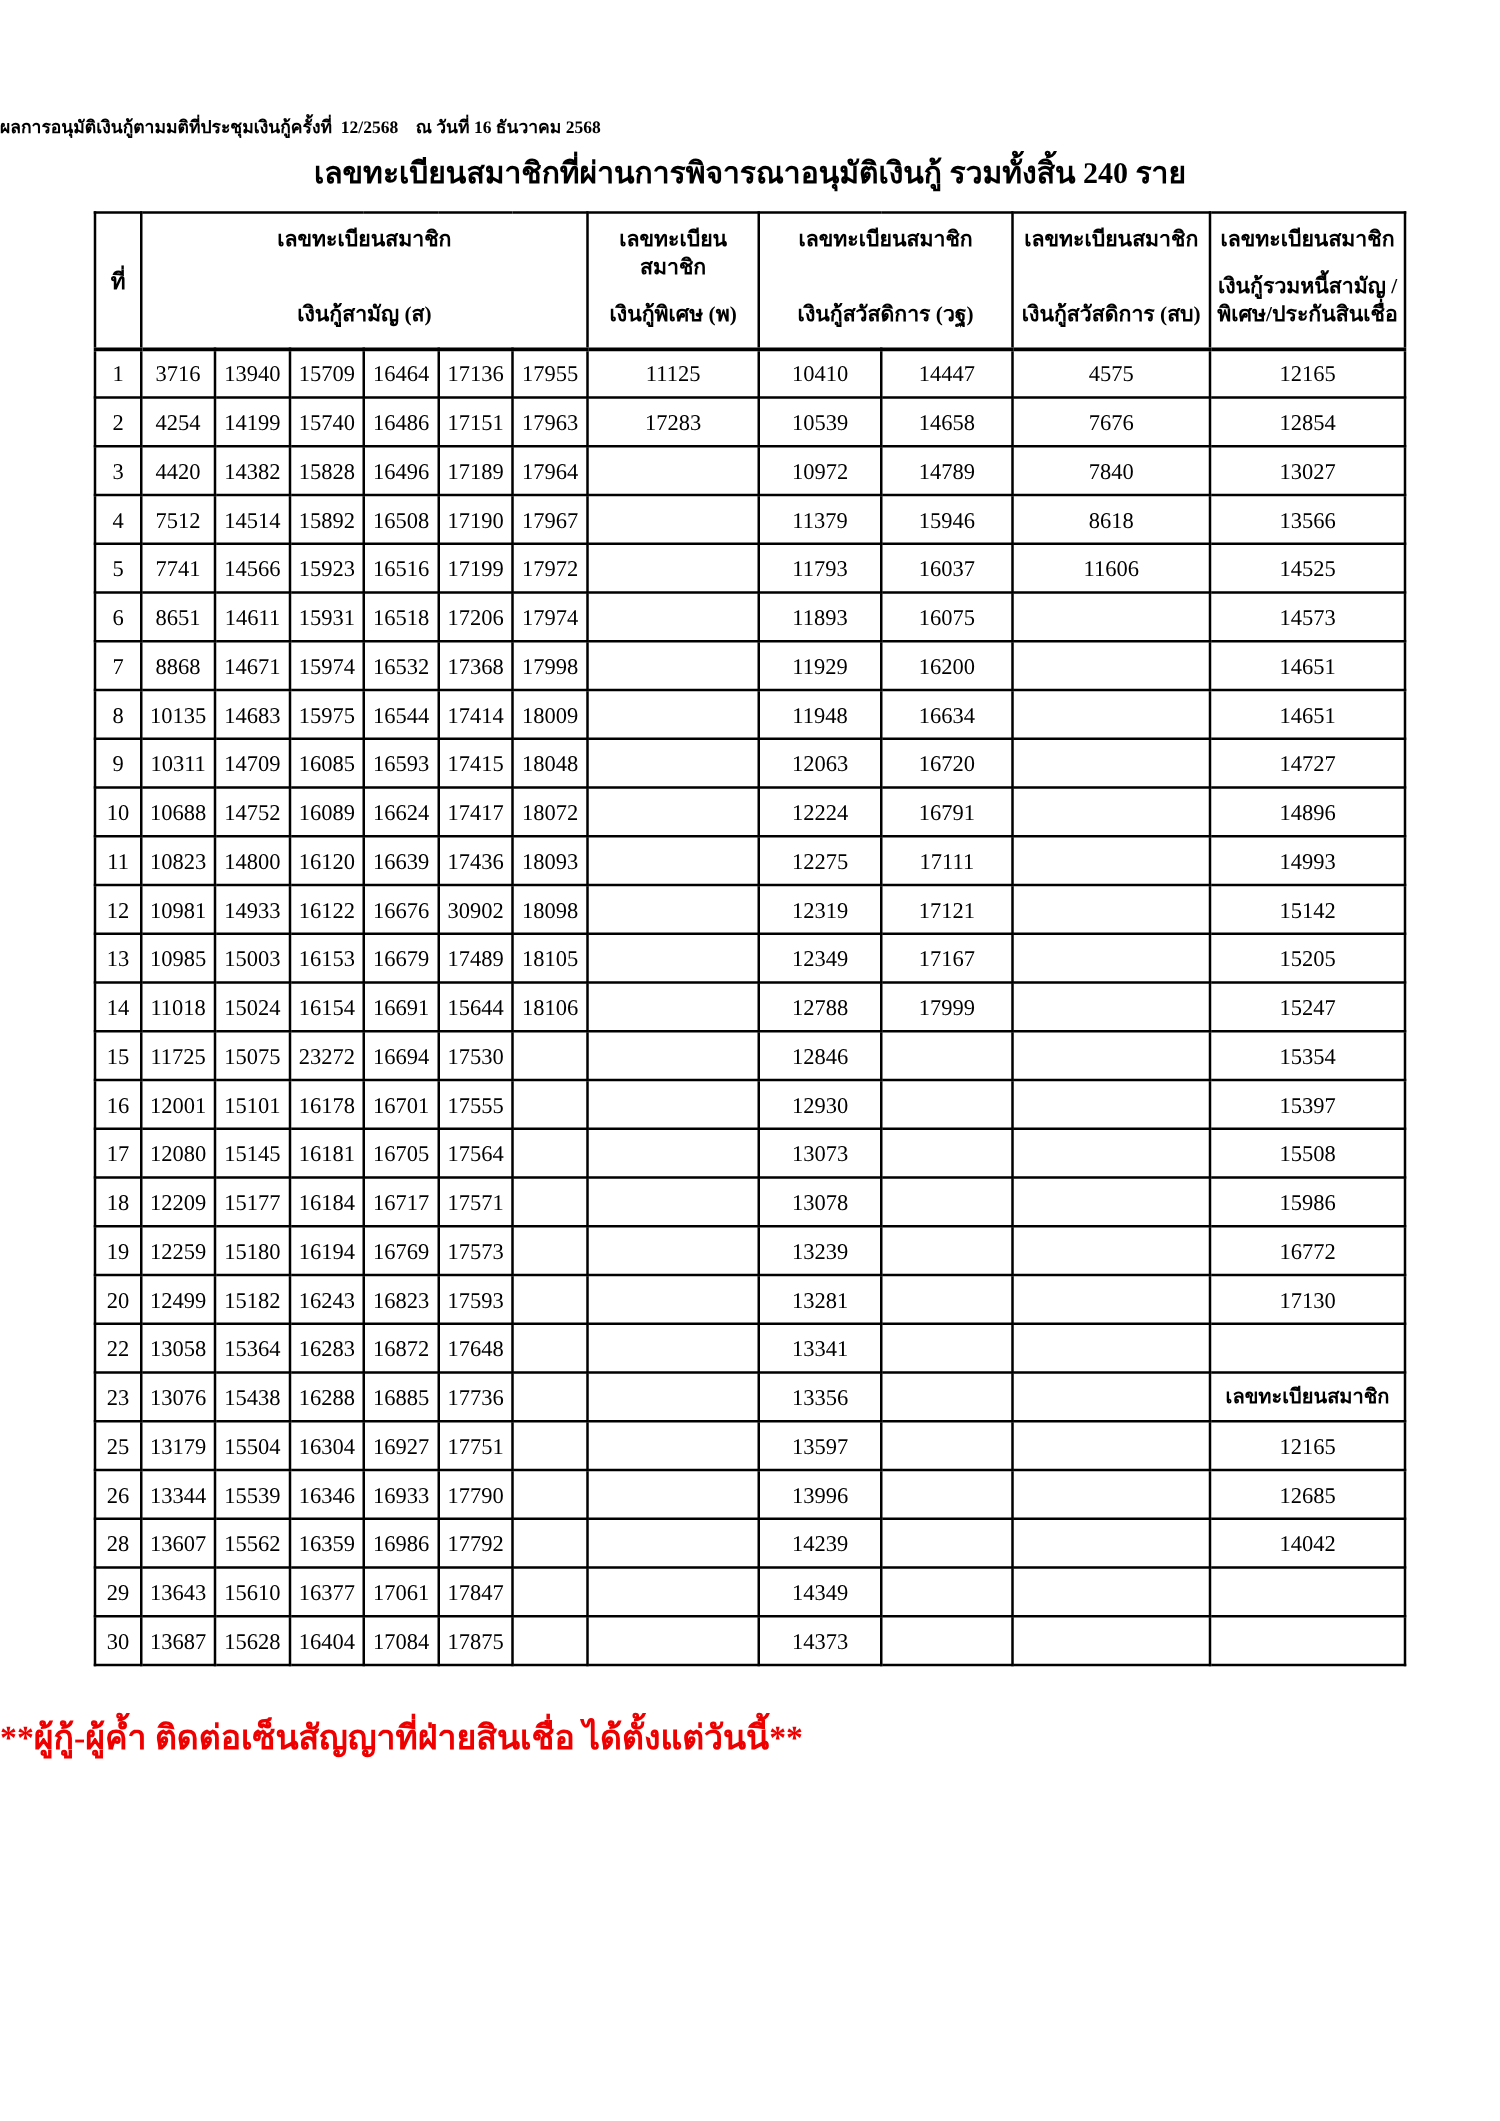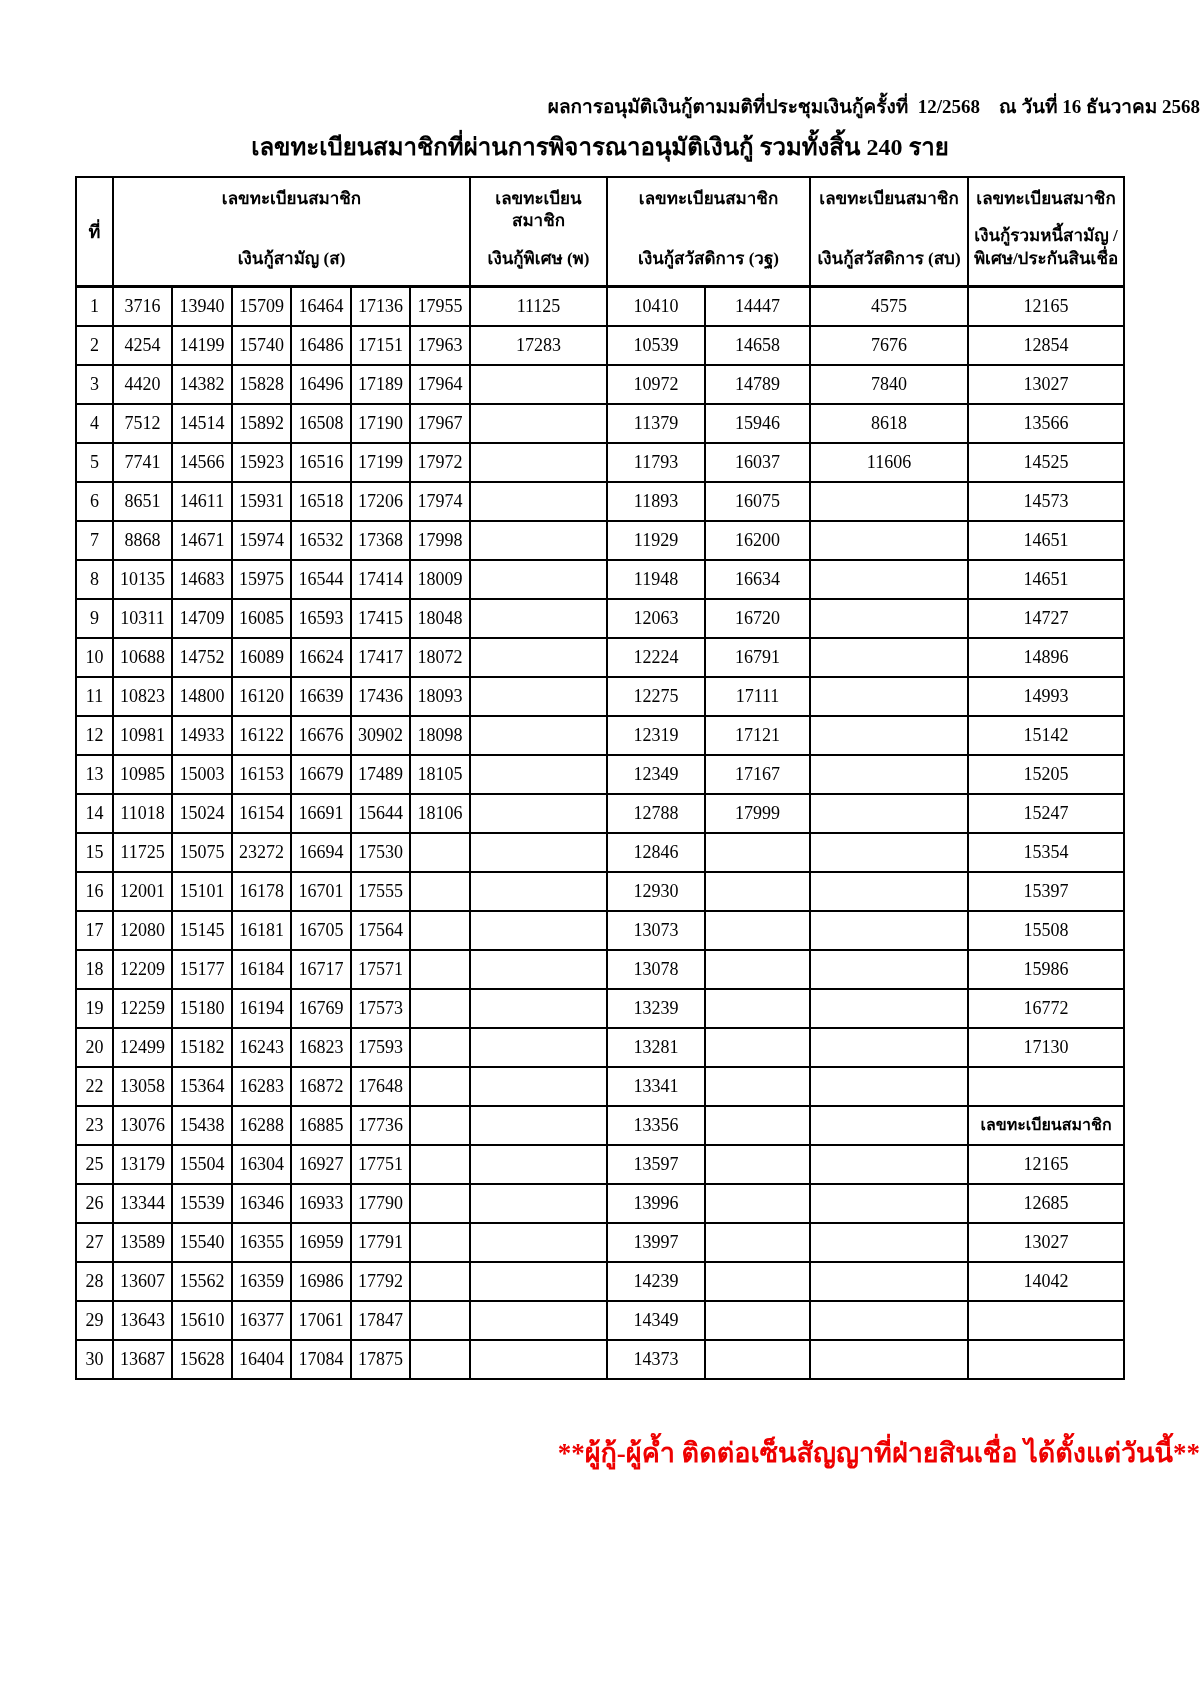--- a/index.html
+++ b/index.html
@@ -16,9 +16,9 @@
   }
   .doc-title-1 {
     margin-top: 93px;
-    text-align: right;
+    text-align: left;
     font-weight: bold;
-    font-size: 19px;
+    font-size: 14px;
     line-height: 1.45;
     white-space: pre;
   }

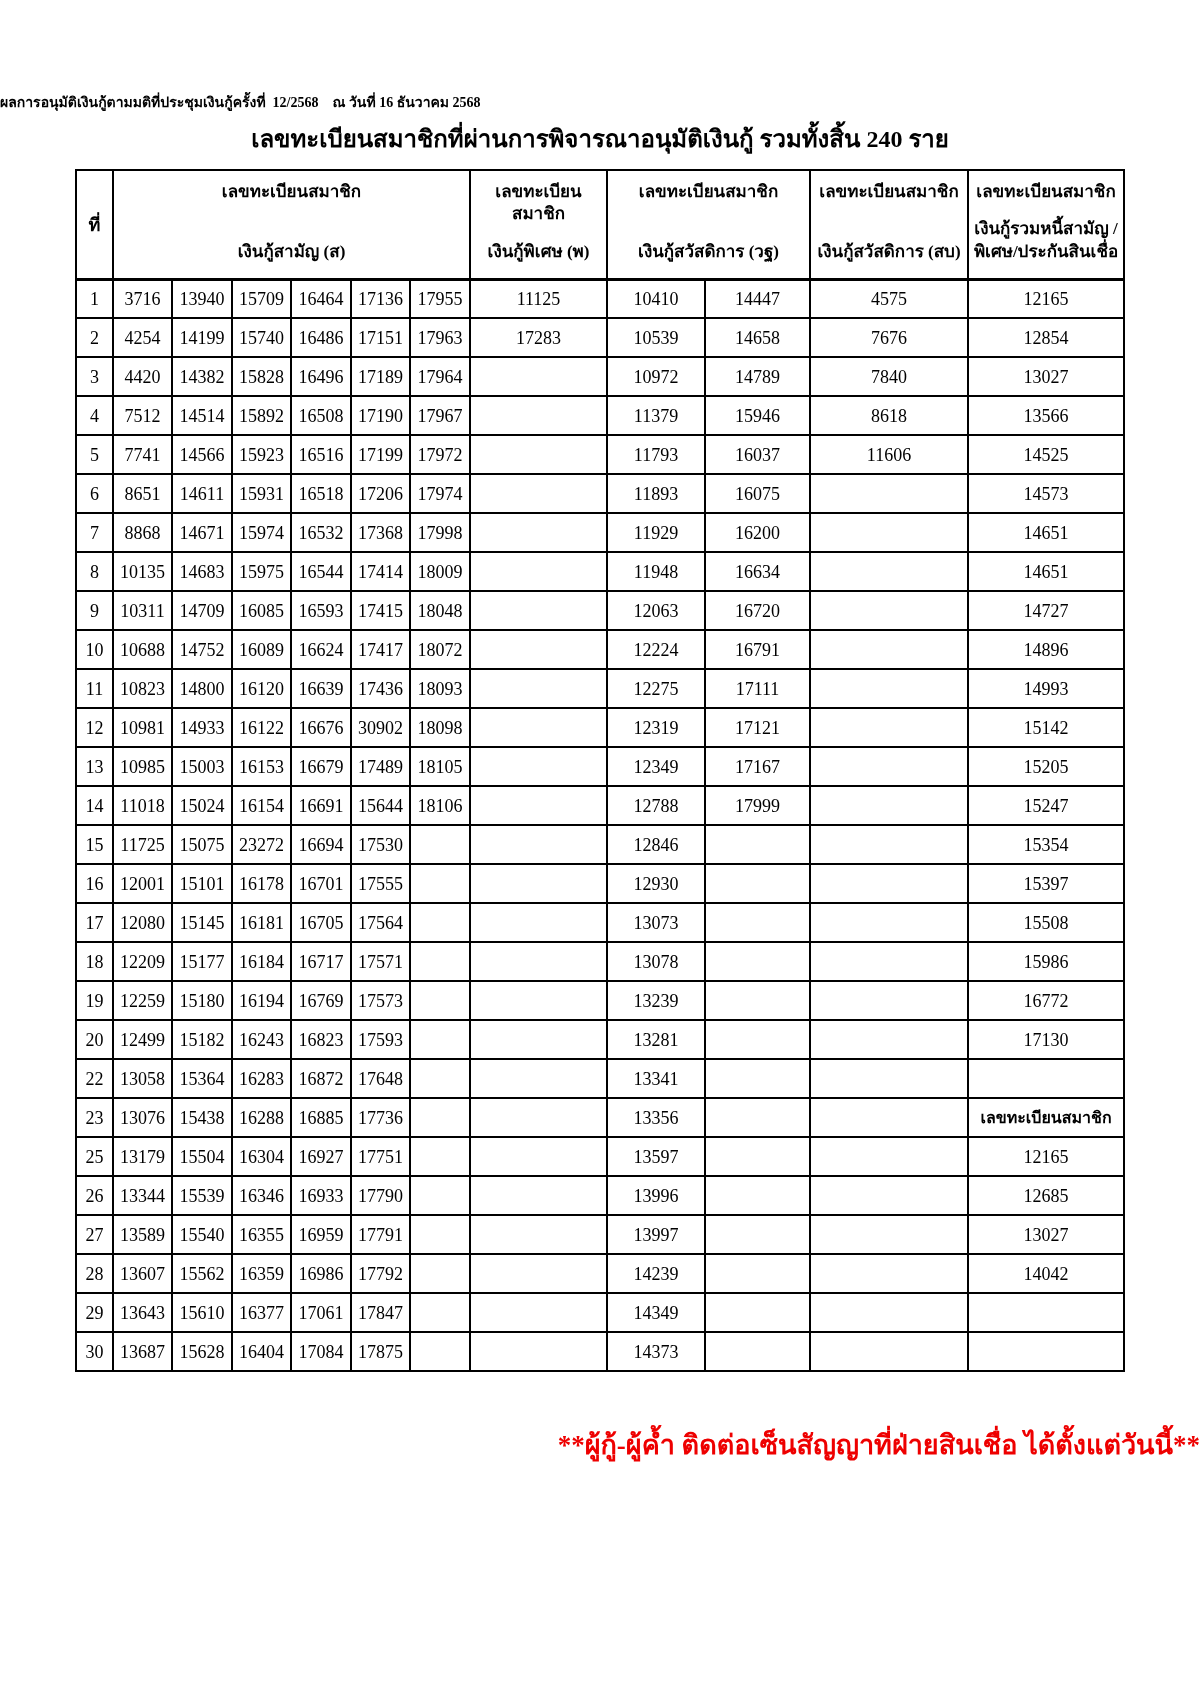--- a/index.html
+++ b/index.html
@@ -492,20 +492,6 @@
         <td>12685</td>
       </tr>
       <tr>
-        <td>27</td>
-        <td>13589</td>
-        <td>15540</td>
-        <td>16355</td>
-        <td>16959</td>
-        <td>17791</td>
-        <td></td>
-        <td></td>
-        <td>13997</td>
-        <td></td>
-        <td></td>
-        <td>13027</td>
-      </tr>
-      <tr>
         <td>28</td>
         <td>13607</td>
         <td>15562</td>

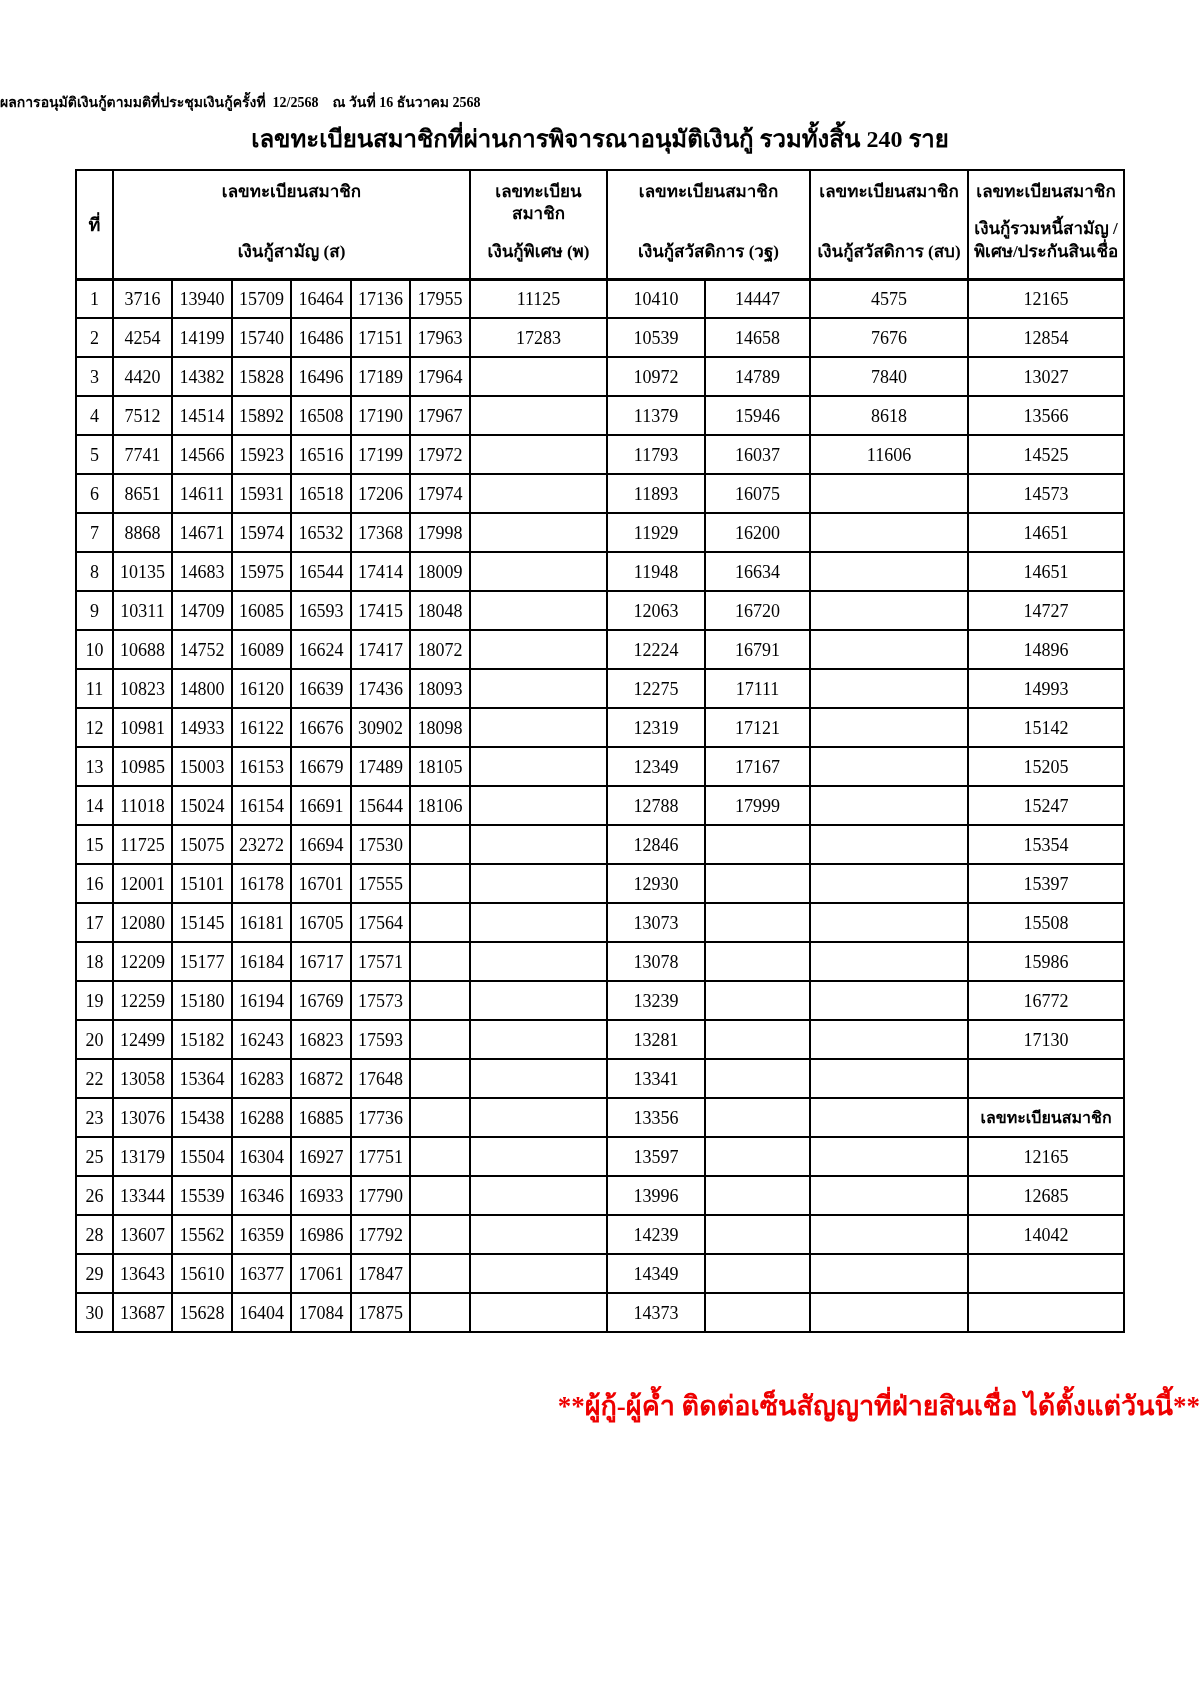--- a/index.html
+++ b/index.html
@@ -78,8 +78,8 @@
     font-size: 16px;
   }
   .footer-notice {
-    margin-top: 56px;
-    text-align: right;
+    margin-top: 40px;
+    text-align: left;
     font-weight: bold;
     font-size: 27px;
     line-height: 1.3;

